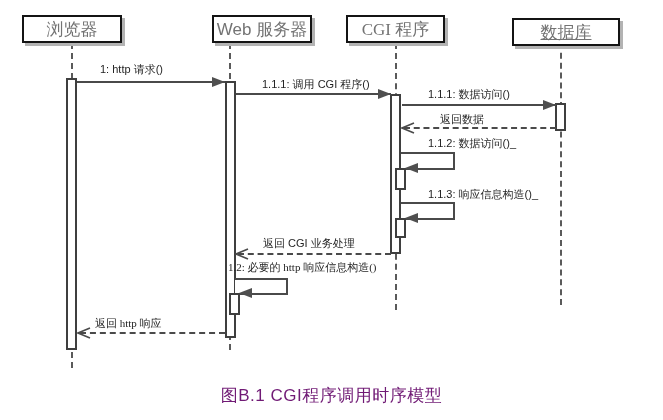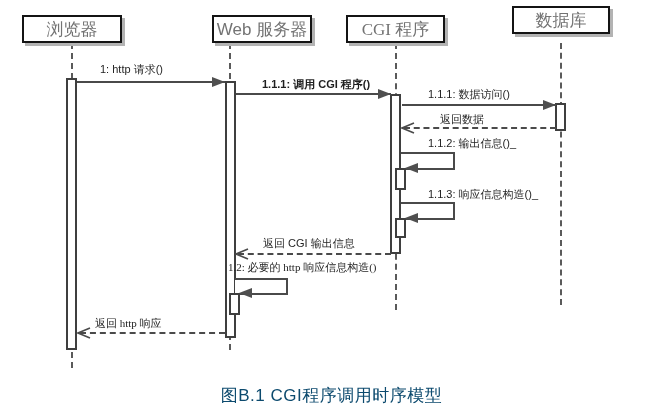--- a/index.html
+++ b/index.html
@@ -63,7 +63,7 @@
   <div class="actor-box" style="left:346px;top:15px;width:99px;font-family:Liberation Serif, serif;">
     <span>CGI 程序</span>
   </div>
-  <div class="actor-box" style="left:512px;top:6px;width:98px;">
+  <div class="actor-box" style="left:512px;top:18px;width:108px;text-decoration:underline;">
     <span>数据库</span>
   </div>
 

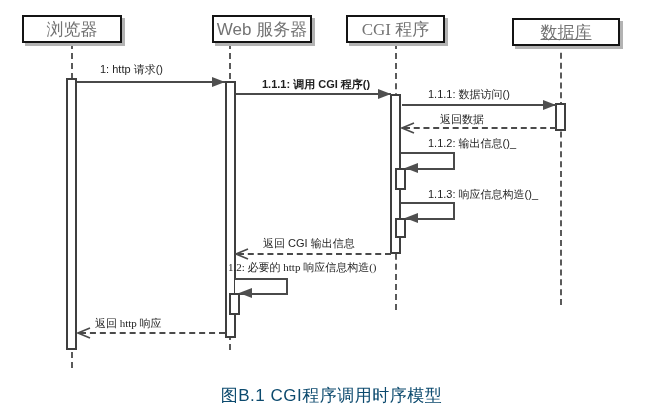--- a/index.html
+++ b/index.html
@@ -78,7 +78,7 @@
 
   <div class="mline" style="left:236px;top:93px;width:155px;"></div>
   <div class="tri-right" style="left:378px;top:89px;"></div>
-  <div class="mlabel" style="left:262px;top:77px;font-weight:bold;">1.1.1: 调用 CGI 程序()</div>
+  <div class="mlabel" style="left:262px;top:77px;">1.1.1: 调用 CGI 程序()</div>
 
   <div class="mline" style="left:402px;top:104px;width:154px;"></div>
   <div class="tri-right" style="left:543px;top:100px;"></div>

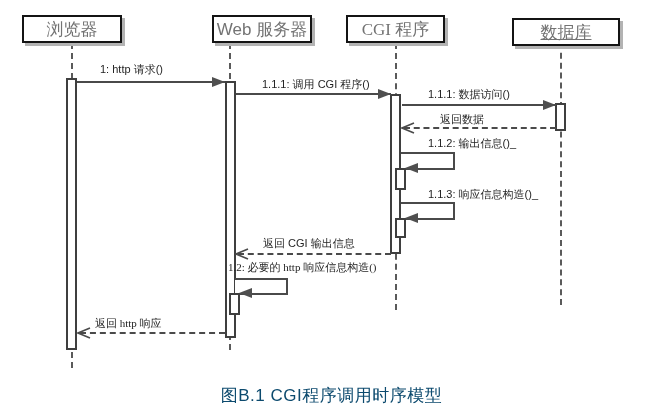--- a/index.html
+++ b/index.html
@@ -90,7 +90,7 @@
   </svg>
   <div class="mlabel" style="left:440px;top:112px;">返回数据</div>
 
-  <div class="mlabel" style="left:428px;top:136px;">1.1.2: 输出信息()_</div>
+  <div class="mlabel" style="left:428px;top:136px;">1.1.2: 数据访问()_</div>
   <div class="loop" style="left:401px;top:152px;width:54px;height:18px;"></div>
   <div class="activation" style="left:395px;top:168px;height:22px;"></div>
   <div class="tri-left" style="left:405px;top:163px;"></div>

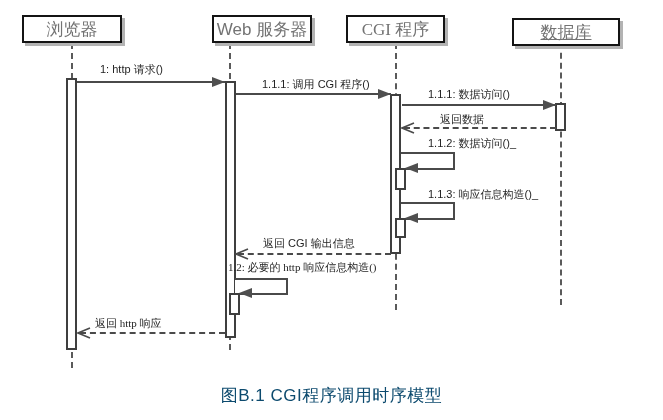--- a/index.html
+++ b/index.html
@@ -104,7 +104,7 @@
   <svg class="openhead" style="left:235px;top:248px;" viewBox="0 0 14 12">
     <path d="M13 1 L1 6 L13 11" fill="none" stroke="#4a4a4a" stroke-width="1.6"></path>
   </svg>
-  <div class="mlabel" style="left:263px;top:236px;">返回 CGI 输出信息</div>
+  <div class="mlabel" style="left:263px;top:236px;">返回 CGI 业务处理</div>
 
   <div class="mlabel" style="left:228px;top:260px;font-family:Liberation Serif, serif;">1.2: 必要的 http 响应信息构造()</div>
   <div class="loop" style="left:235px;top:278px;width:53px;height:17px;"></div>

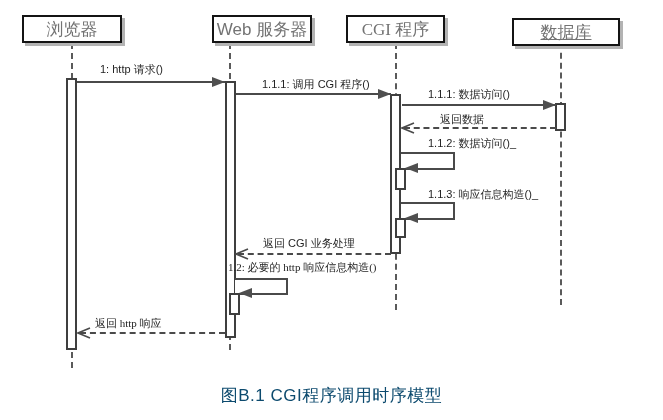--- a/index.html
+++ b/index.html
@@ -41,7 +41,7 @@
   }
   .caption{
     position:absolute;left:0;top:384px;width:663px;text-align:center;
-    font-size:17px;color:#0c4a6e;letter-spacing:0.5px;
+    font-size:17px;color:#701a75;letter-spacing:0.5px;
   }
 </style>
 </head>

